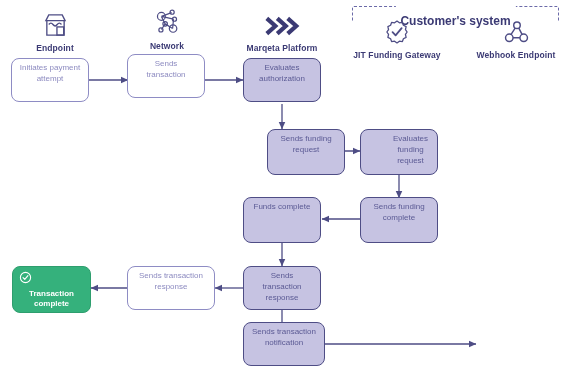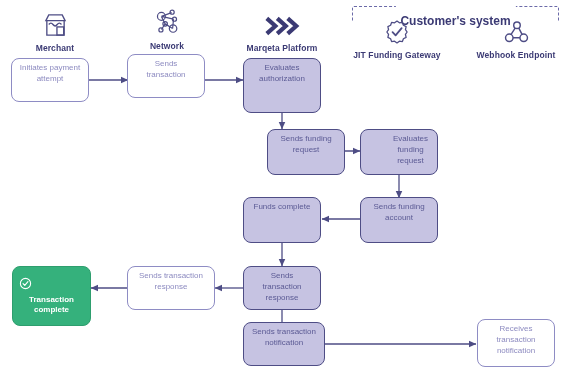--- a/index.html
+++ b/index.html
@@ -111,7 +111,7 @@
         <rect x="14.5" y="15.5" width="7" height="8.5"></rect>
       </svg>
     </div>
-    <div class="cap">Merchant</div>
+    <div class="cap">Endpoint</div>
   </div>
 
   <div class="col-head" style="left:107px;top:4px;">

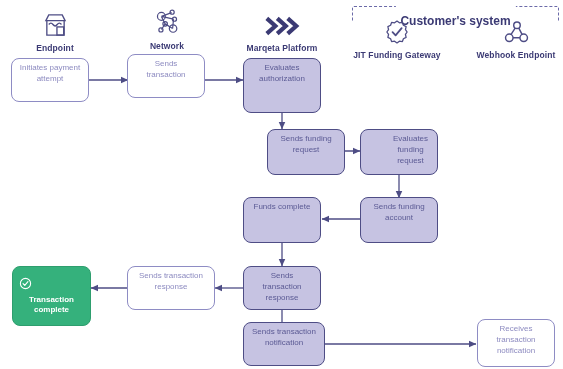--- a/index.html
+++ b/index.html
@@ -170,7 +170,7 @@
     <span class="txt">Sends transaction</span>
   </div>
 
-  <div class="node filled" style="left:243px;top:58px;width:78px;height:55px;">
+  <div class="node filled" style="left:243px;top:58px;width:78px;height:44px;">
     <span class="txt">Evaluates authorization</span>
   </div>
 

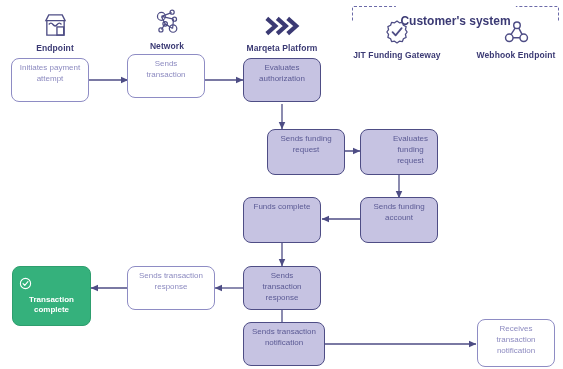--- a/index.html
+++ b/index.html
@@ -183,7 +183,7 @@
   </div>
 
   <div class="node filled" style="left:360px;top:197px;width:78px;height:46px;">
-    <span class="txt">Sends funding account</span>
+    <span class="txt">Sends funding complete</span>
   </div>
 
   <div class="node filled" style="left:243px;top:197px;width:78px;height:46px;">

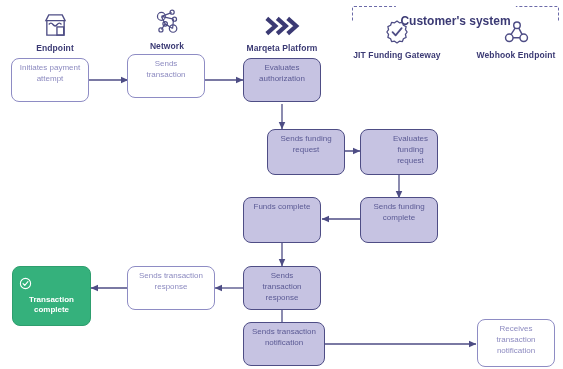--- a/index.html
+++ b/index.html
@@ -198,7 +198,7 @@
     <span class="txt">Sends transaction response</span>
   </div>
 
-  <div class="node green" style="left:12px;top:266px;width:79px;height:60px;">
+  <div class="node green" style="left:12px;top:266px;width:79px;height:47px;">
     <span class="tick">
       <svg width="13" height="13" viewBox="0 0 16 16" fill="none" stroke="#ffffff" stroke-width="1.3">
         <circle cx="8" cy="8" r="6.3"></circle>

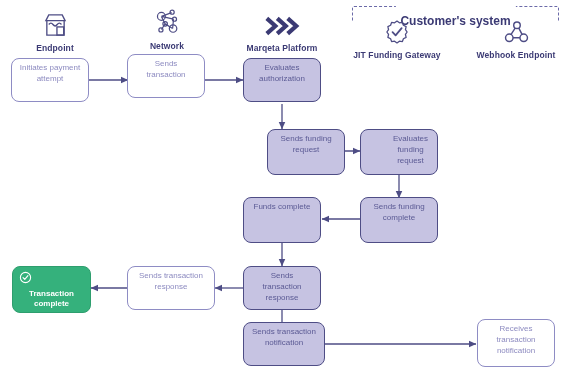--- a/index.html
+++ b/index.html
@@ -212,9 +212,6 @@
     <span class="txt">Sends transaction notification</span>
   </div>
 
-  <div class="node plain" style="left:477px;top:319px;width:78px;height:48px;">
-    <span class="txt">Receives transaction notification</span>
-  </div>
 
 </div>
 

